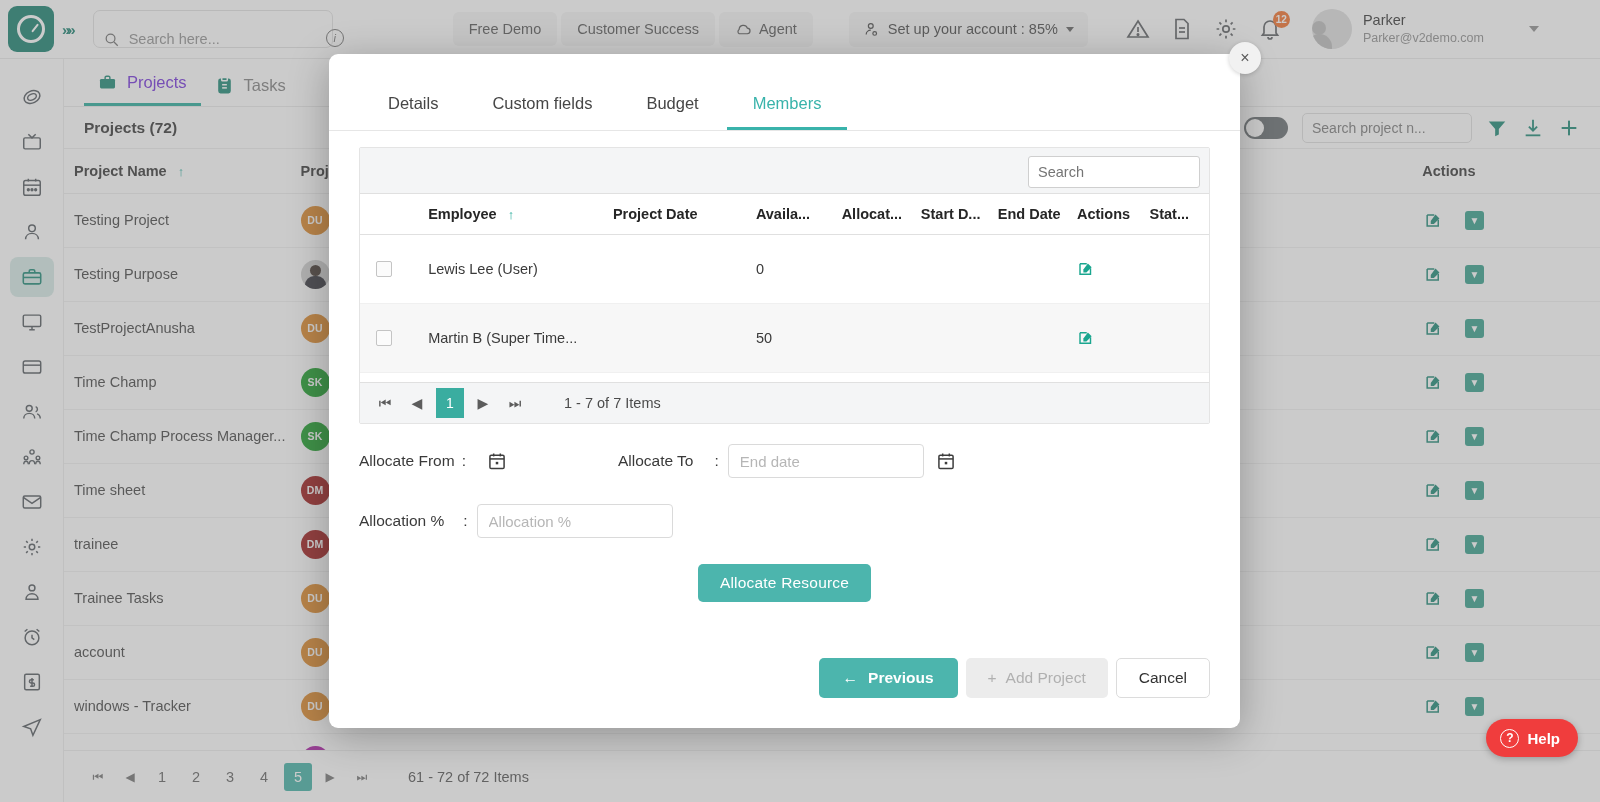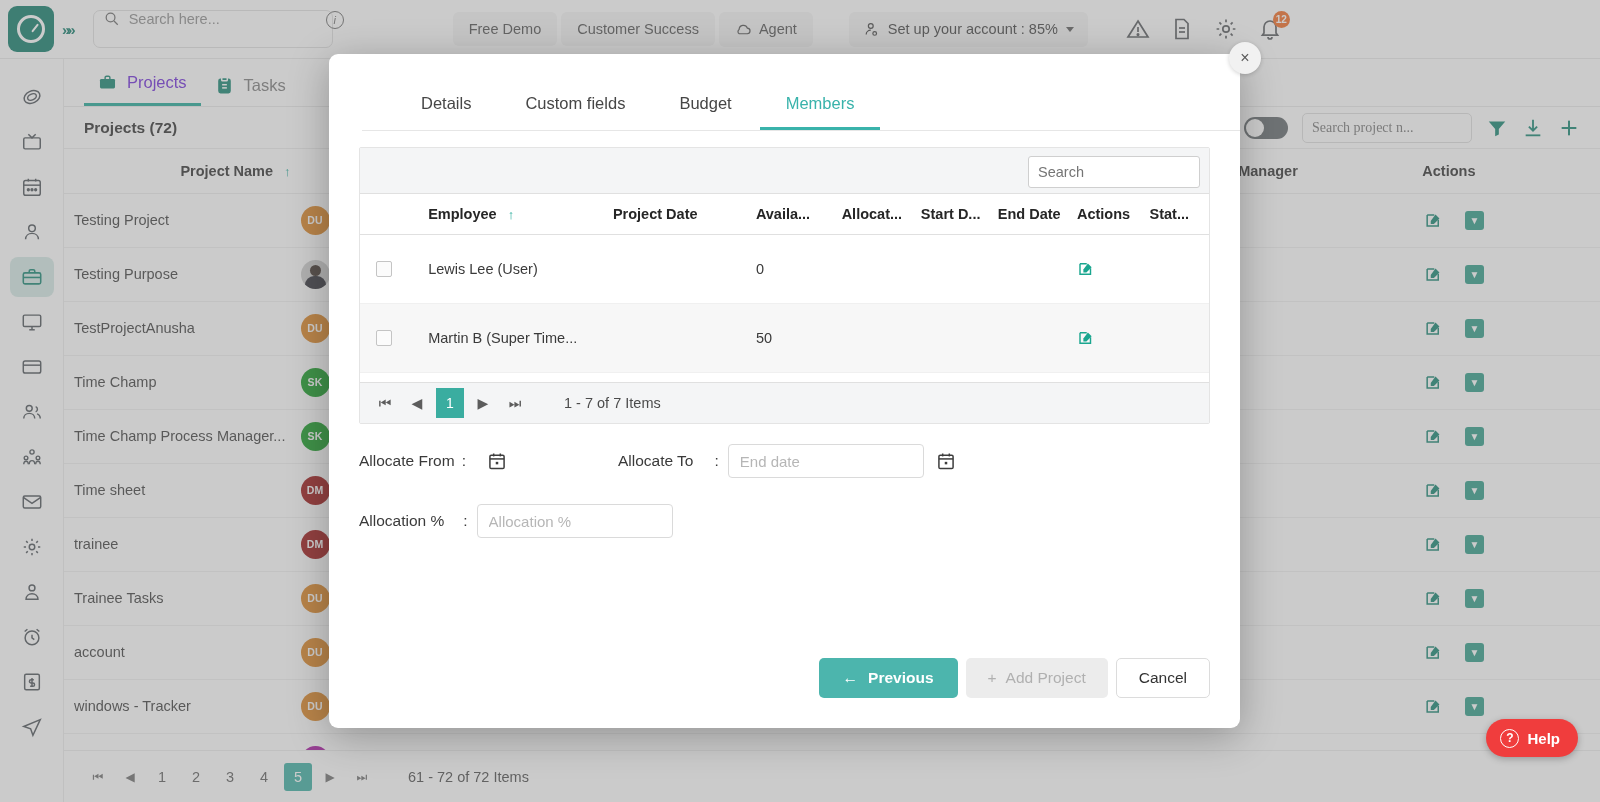--- a/index.html
+++ b/index.html
@@ -364,6 +364,17 @@
       </div>
     </div>
 
+    <div class="user-block">
+      <div class="avatar-big">
+        <span class="head"></span>
+          <span class="body"></span>
+      </div>
+      <div>
+        <div class="user-name">Parker</div>
+        <div class="user-mail">Parker@v2demo.com</div>
+      </div>
+      <div class="caret-user"></div>
+    </div>
   </div>
 
   <div class="rail">

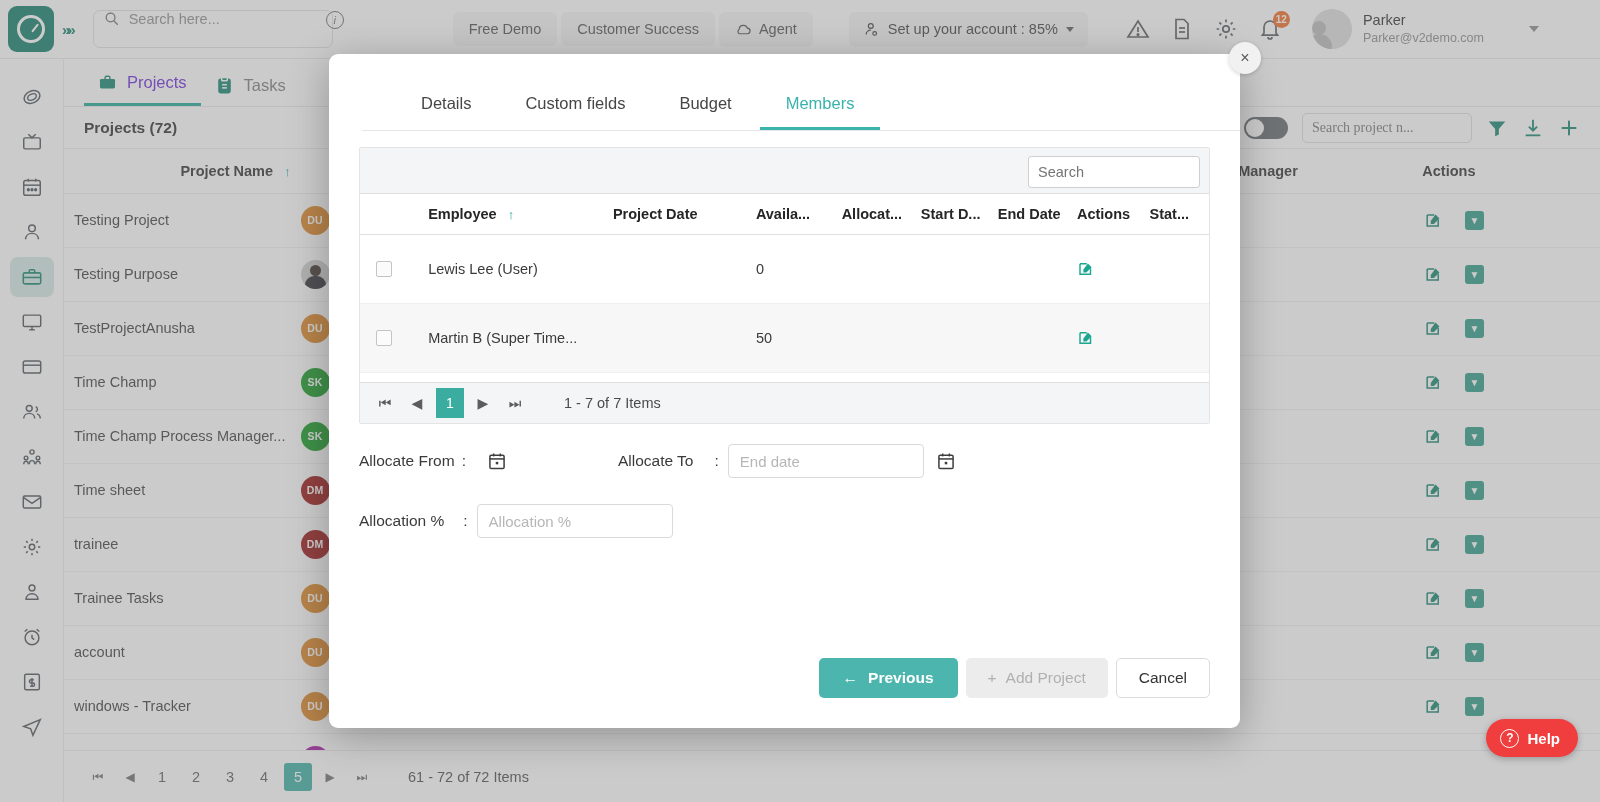--- a/index.html
+++ b/index.html
@@ -49,7 +49,7 @@
   .search-wrap {
     margin-left: 20px; width: 240px; height: 38px;
     border: 1px solid #e0e0e0; border-radius: 7px;
-    display: flex; align-items: flex-start; padding: 0 10px; gap: 10px;
+    display: flex; align-items: flex-end; padding: 0 10px; gap: 10px;
   }
   .search-wrap .mag { width: 15px; height: 15px; flex: none; }
   .search-wrap input {

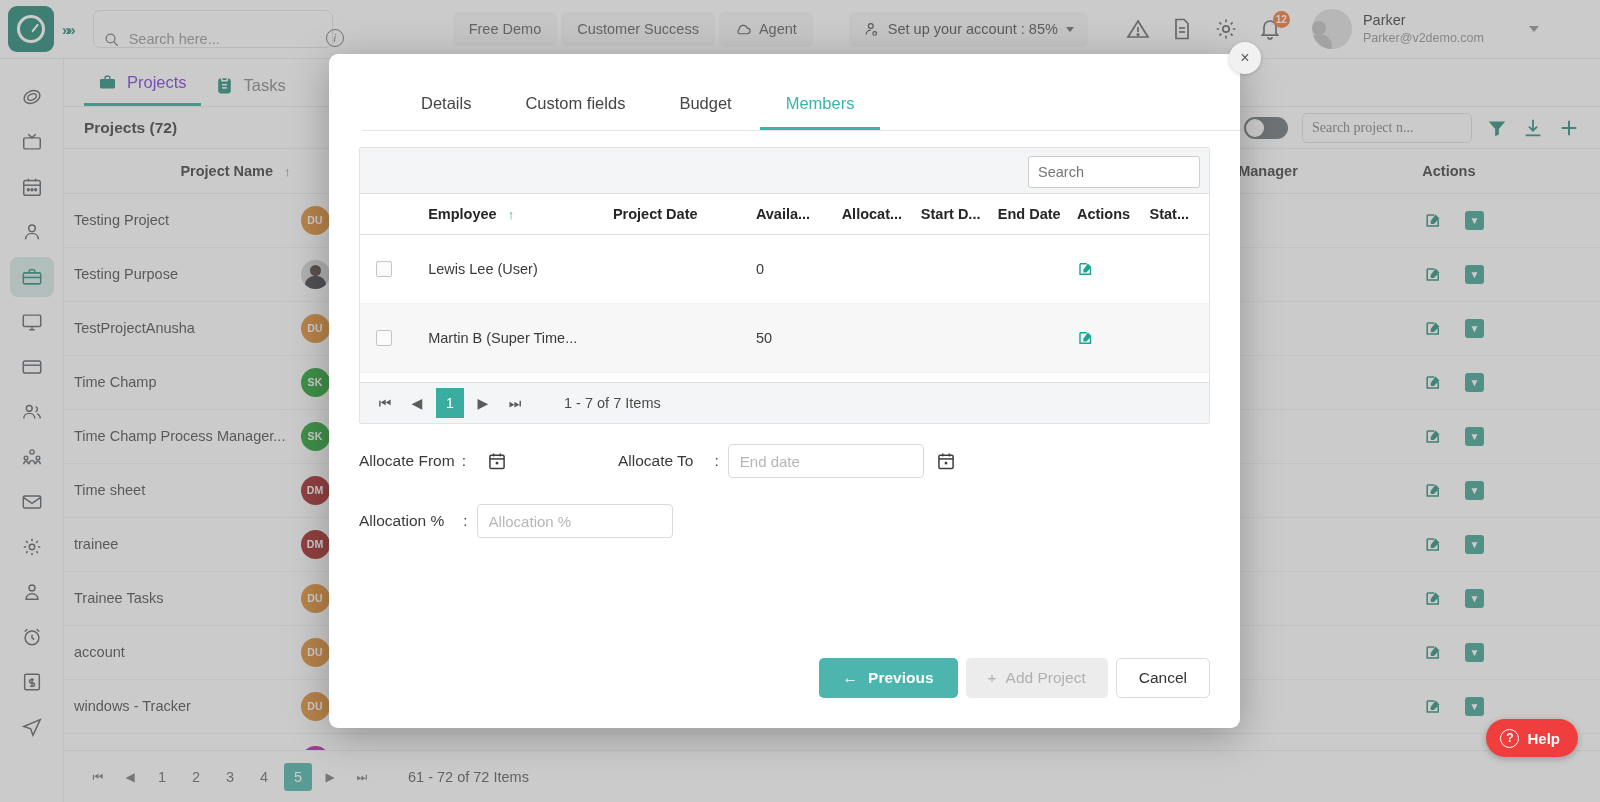--- a/index.html
+++ b/index.html
@@ -203,7 +203,7 @@
     font-size: 16px; cursor: pointer; z-index: 110;
     box-shadow: 0 1px 4px rgba(0,0,0,.18);
   }
-  .mtabs { display: flex; padding: 30px 0 0 33px; border-bottom: 1px solid #e6e6e6; gap: 2px; margin-left: 33px; }
+  .mtabs { display: flex; padding: 30px 0 0 33px; border-bottom: 1px solid #e6e6e6; gap: 2px; }
   .mtab { padding: 10px 26px 14px 26px; font-size: 16.5px; color: #464646; cursor: pointer; }
   .mtab.active { color: #39b3ab; border-bottom: 3px solid #39b3ab; }
 

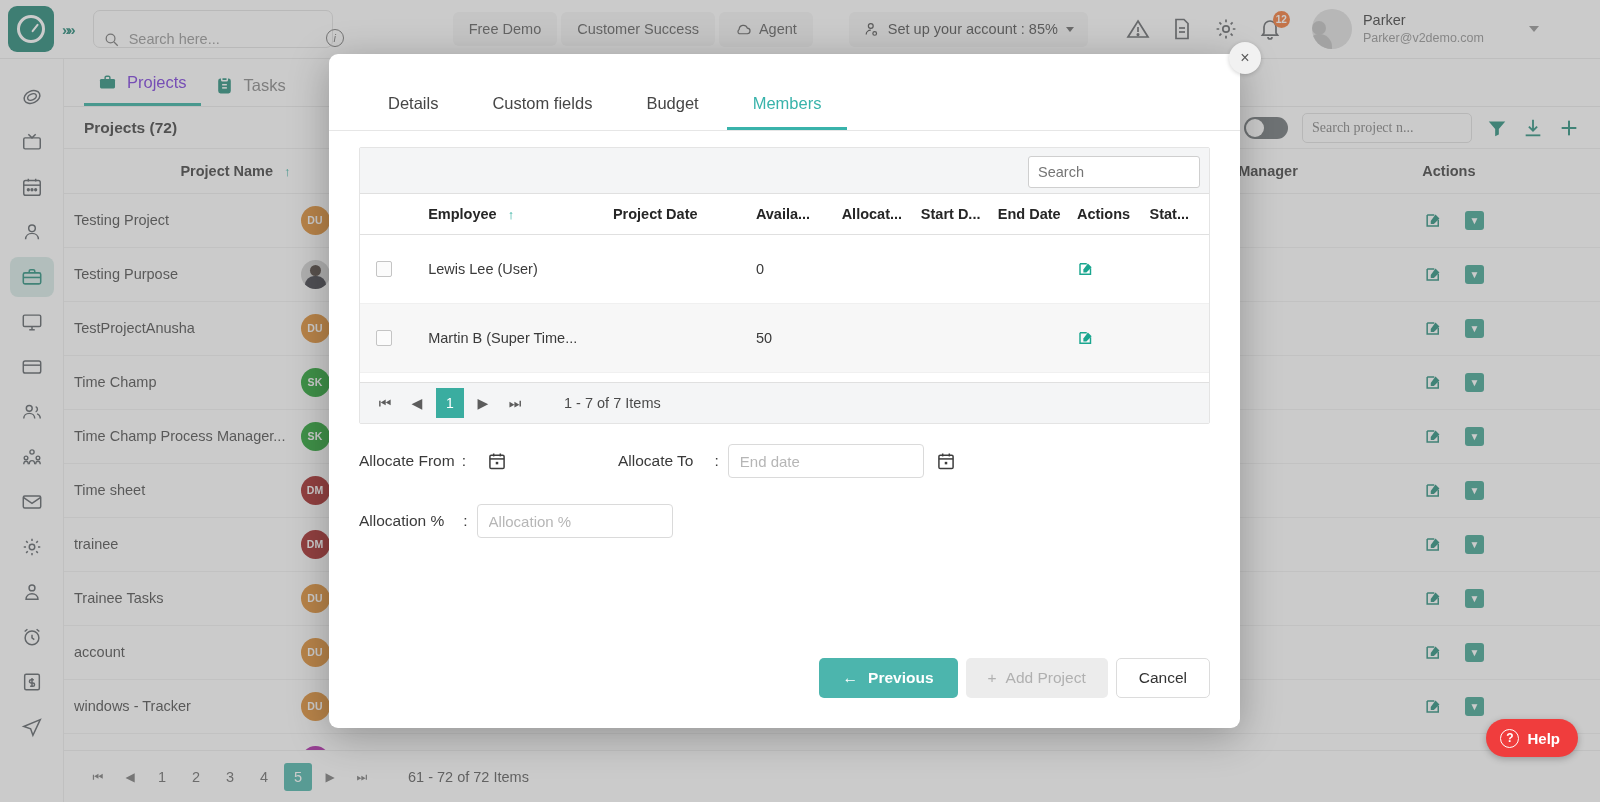--- a/index.html
+++ b/index.html
@@ -131,7 +131,7 @@
   .proj-search {
     width: 170px; height: 30px; border: 1px solid #ddd; border-radius: 5px;
     padding: 0 9px; font-size: 14px; color: #8d8d8d; outline: none;
-    font-family: Liberation Serif, serif;
+    font-family: Liberation Sans, sans-serif;
   }
   .tool-ico { color: #12836f; cursor: pointer; width: 22px; height: 22px; }
 

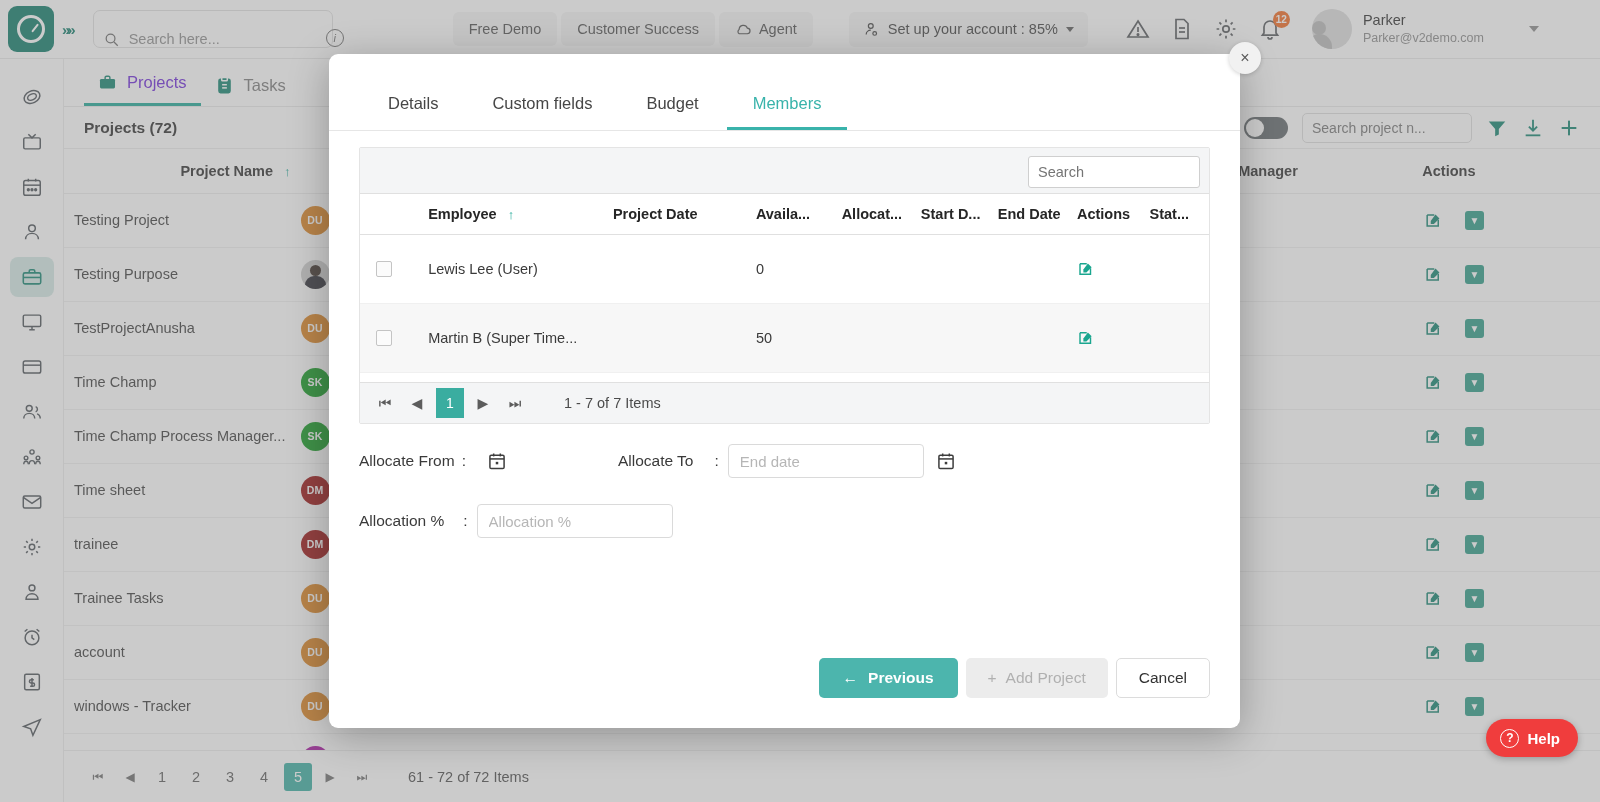--- a/index.html
+++ b/index.html
@@ -138,7 +138,7 @@
   
   .ptable { width: 100%; border-collapse: collapse; table-layout: fixed; }
   .ptable th {
-    text-align: right; font-size: 14.5px; font-weight: 700; color: #2d2d2d;
+    text-align: left; font-size: 14.5px; font-weight: 700; color: #2d2d2d;
     padding: 12px 0 12px 10px; border-bottom: 1px solid #ececec; height: 44px;
   }
   .ptable td {

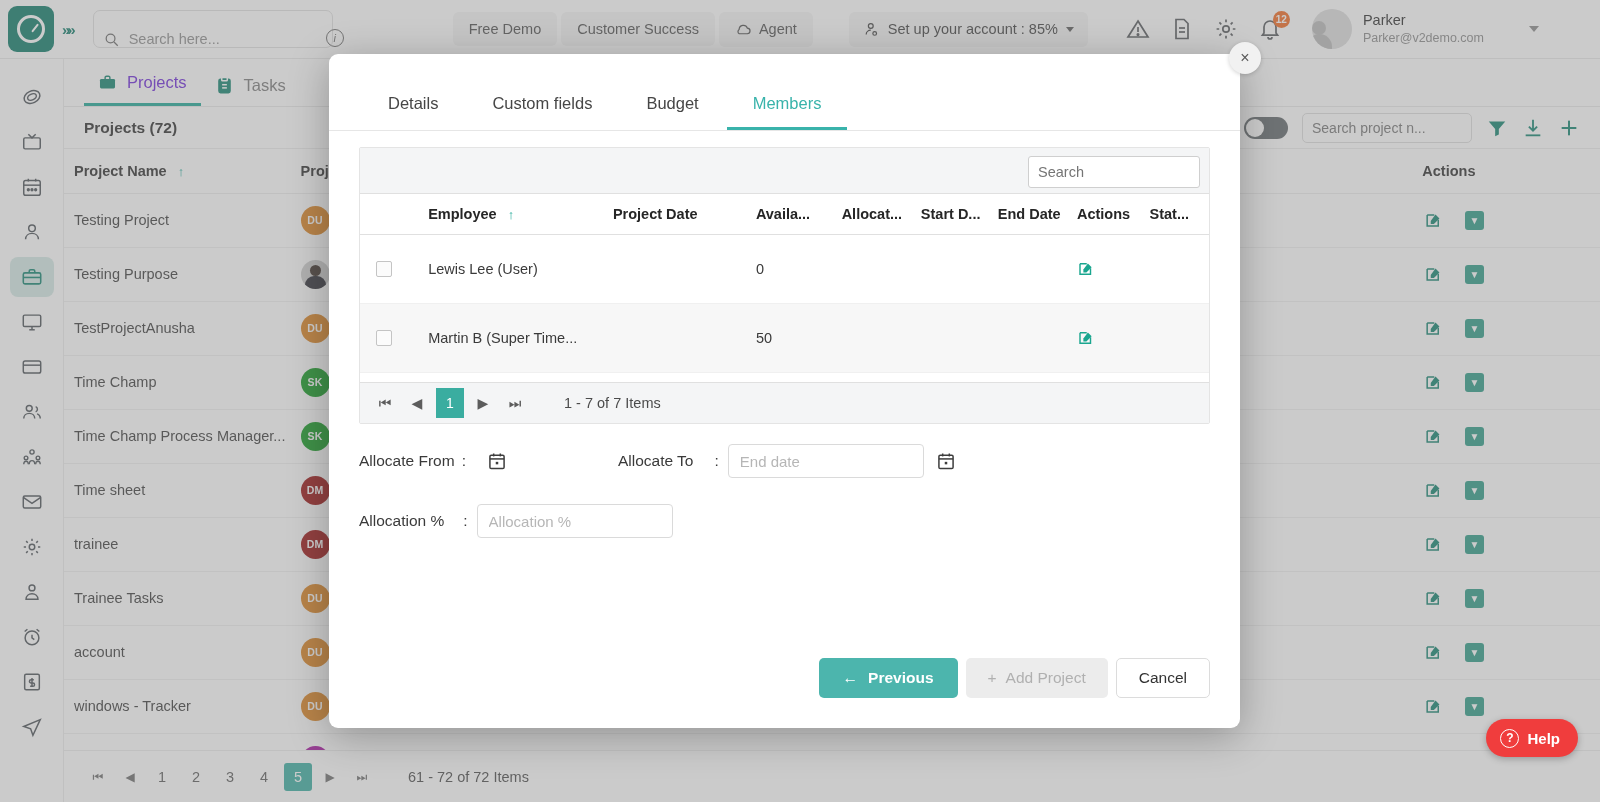--- a/index.html
+++ b/index.html
@@ -908,6 +908,9 @@
       <input class="finput" placeholder="Allocation %" style="">
     </div>
 
+    <div class="alloc-row">
+      <button class="alloc-btn">Allocate Resource</button>
+    </div>
   </div>
 
   <div class="footer-row">

